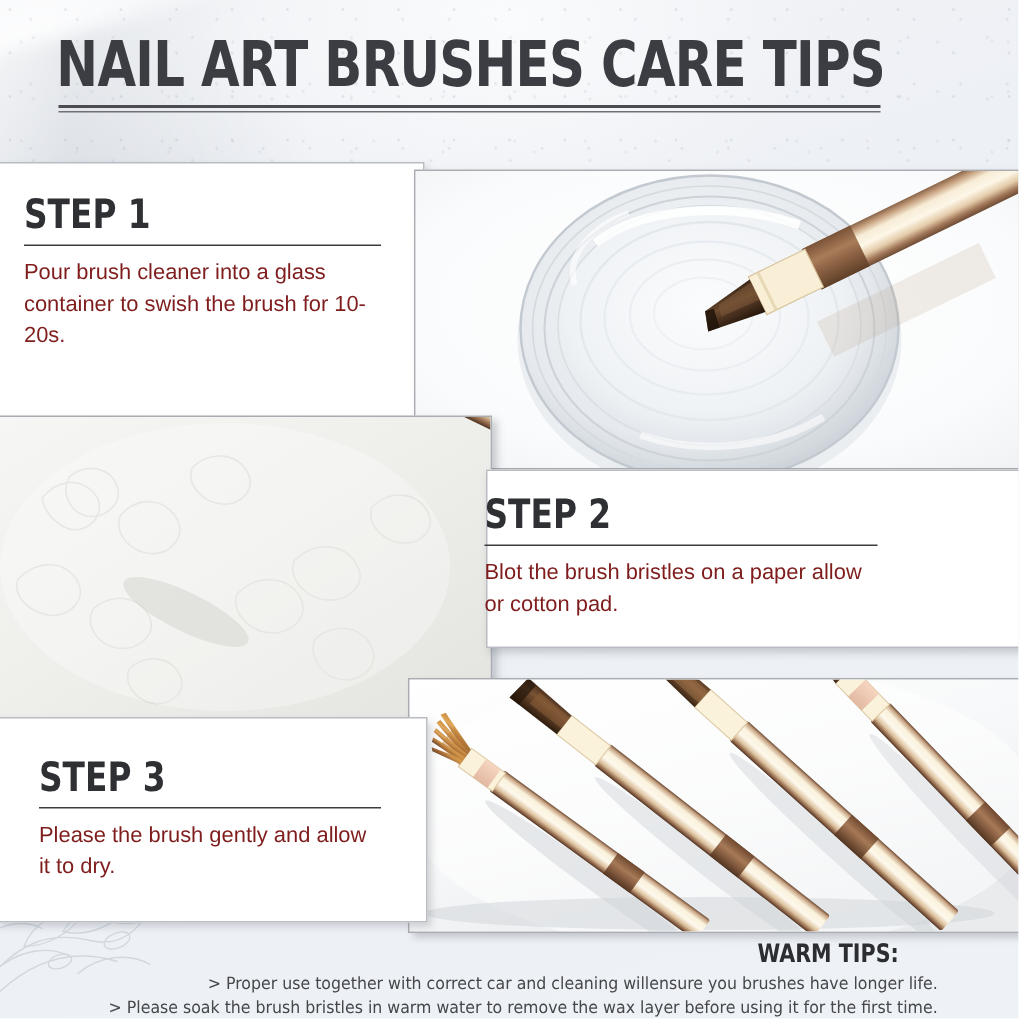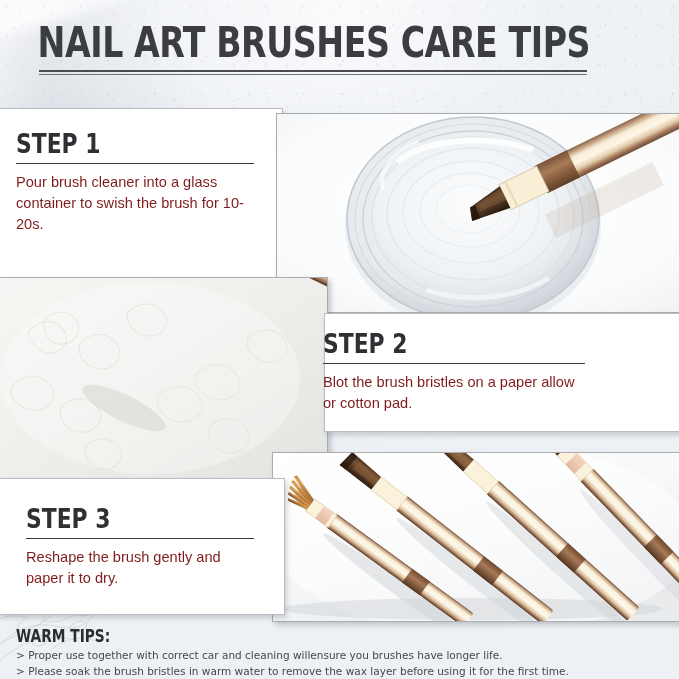--- a/index.html
+++ b/index.html
@@ -483,7 +483,7 @@
   <div class="step" id="step3">
     <div class="step-head">STEP 3</div>
     <div class="step-rule"></div>
-    <div class="step-body">Reshape the brush gently and paper it to dry.</div>
+    <div class="step-body">Please the brush gently and allow it to dry.</div>
   </div>
 
   <div id="warm-tips">

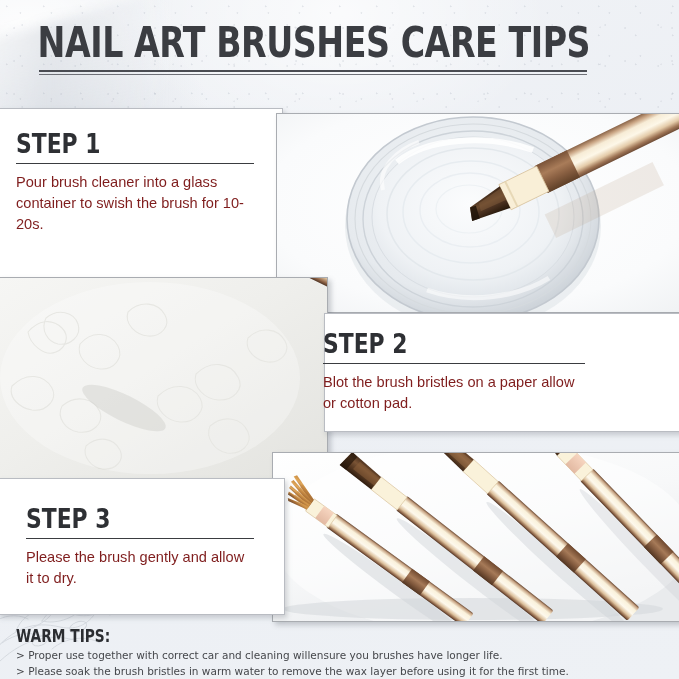--- a/index.html
+++ b/index.html
@@ -160,6 +160,7 @@
     left: 16px; top: 627px;
     width: 648px;
     z-index: 8;
+    text-align: right;
   }
   .tips-head {
     font-family: "Liberation Sans Narrow", "DejaVu Sans Condensed", "Liberation Sans", sans-serif;

